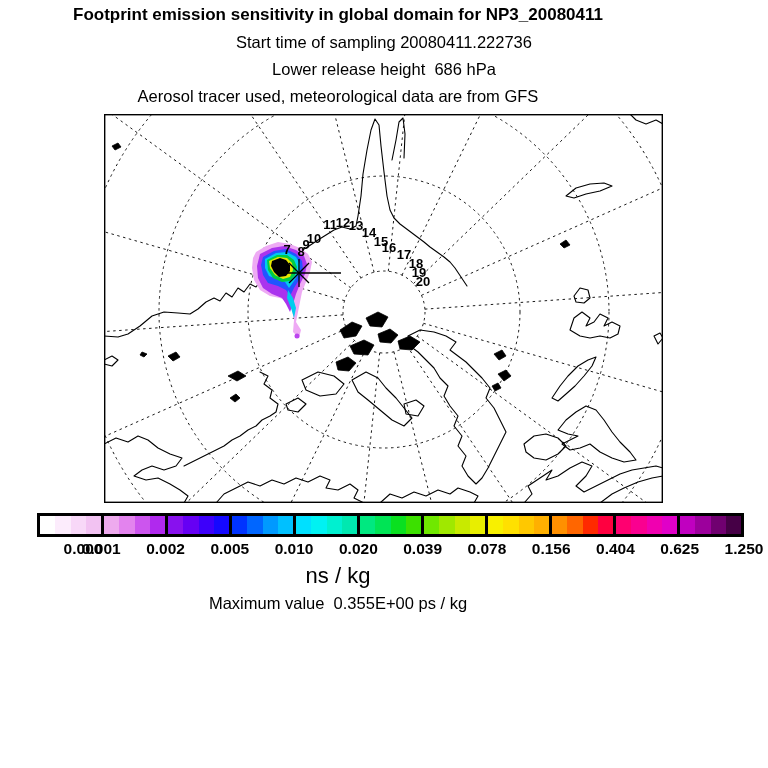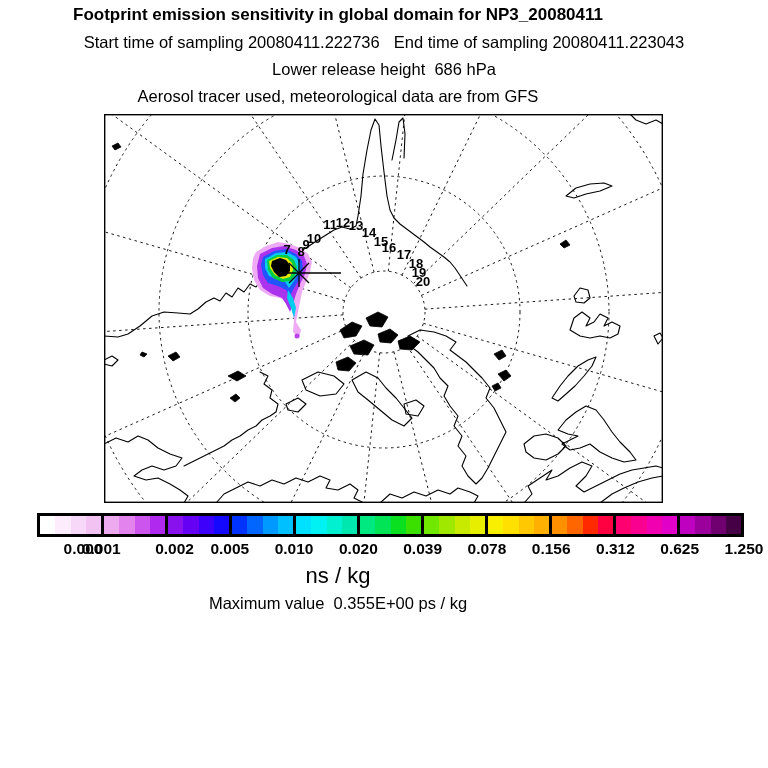--- a/index.html
+++ b/index.html
@@ -39,7 +39,6 @@
 <div class="hdr" id="title">Footprint emission sensitivity in global domain for NP3_20080411</div>
 <div class="row" id="line-sampling">
   <span>Start time of sampling 20080411.222736</span>
-  <span>End time of sampling 20080411.223043</span>
 </div>
 <div class="row" id="line-release">
   <span>Lower release height  686 hPa</span>

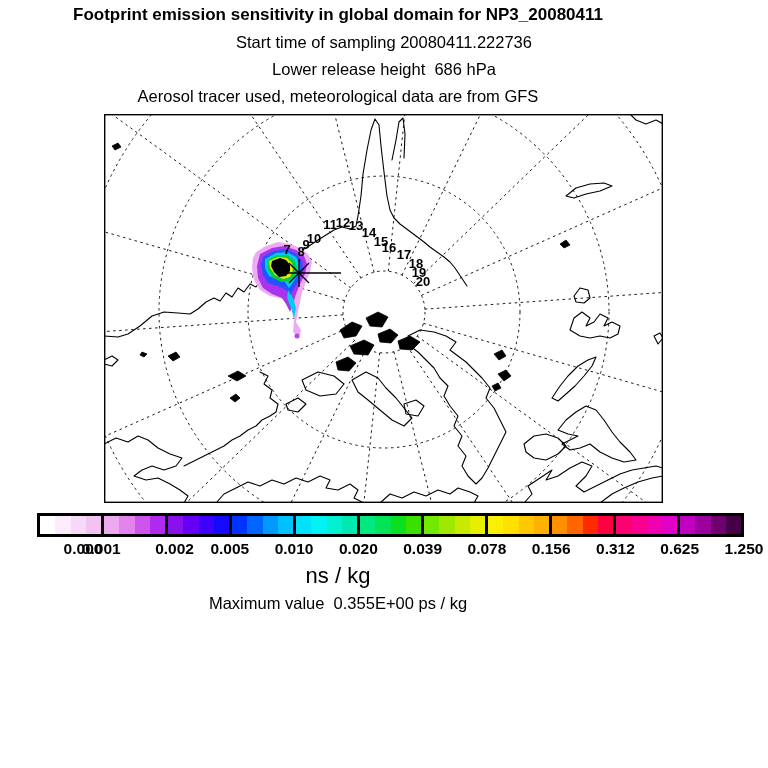--- a/index.html
+++ b/index.html
@@ -242,7 +242,7 @@
 <div id="colorbar-ticks">
     <span class="cb-tick" style="left: 0%; margin-left: 46px;">0.000</span>
     <span class="cb-tick" style="left: 9.09091%;">0.001</span>
-    <span class="cb-tick" style="left: 18.1818%; margin-left: 9px;">0.002</span>
+    <span class="cb-tick" style="left: 18.1818%;">0.002</span>
     <span class="cb-tick" style="left: 27.2727%; text-align: right;">0.005</span>
     <span class="cb-tick" style="left: 36.3636%;">0.010</span>
     <span class="cb-tick" style="left: 45.4545%;">0.020</span>

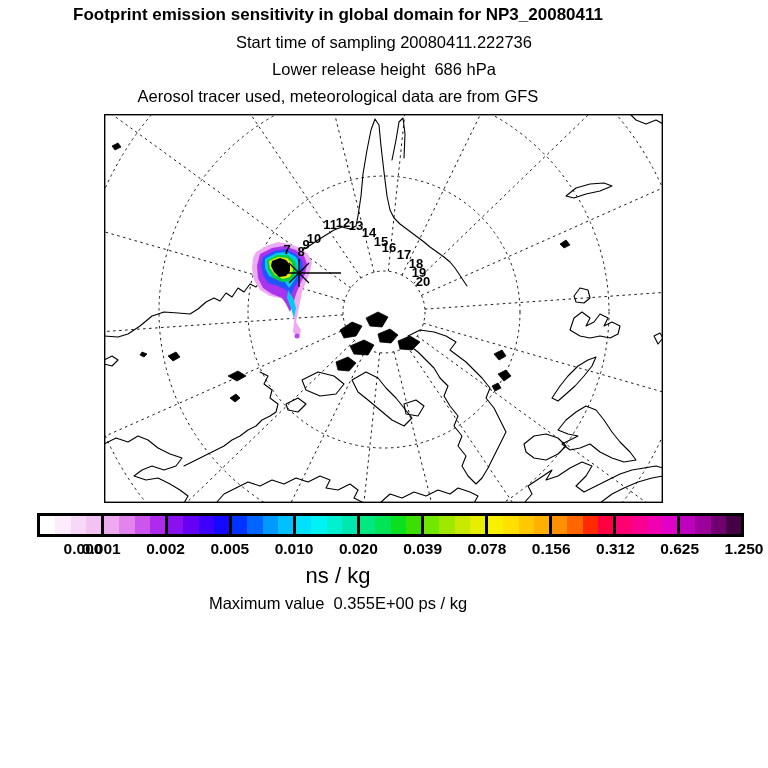--- a/index.html
+++ b/index.html
@@ -249,7 +249,7 @@
     <span class="cb-tick" style="left: 54.5455%;">0.039</span>
     <span class="cb-tick" style="left: 63.6364%;">0.078</span>
     <span class="cb-tick" style="left: 72.7273%;">0.156</span>
-    <span class="cb-tick" style="left: 81.8182%;">0.312</span>
+    <span class="cb-tick" style="left: 81.8182%;">0.404</span>
     <span class="cb-tick" style="left: 90.9091%;">0.625</span>
     <span class="cb-tick" style="left: 100%;">1.250</span>
   </div>

